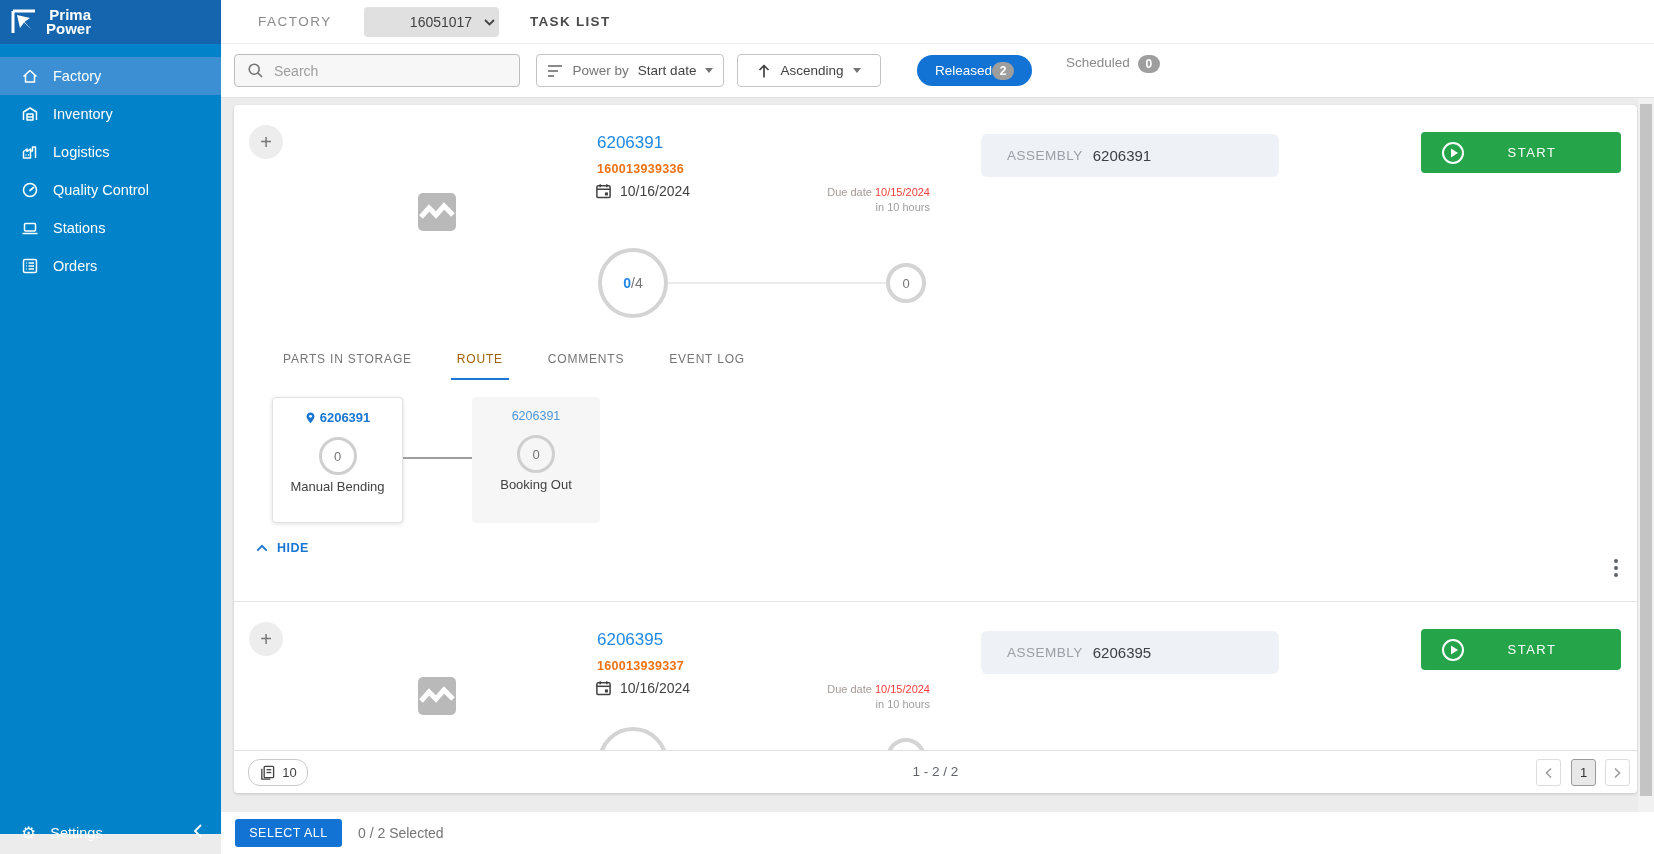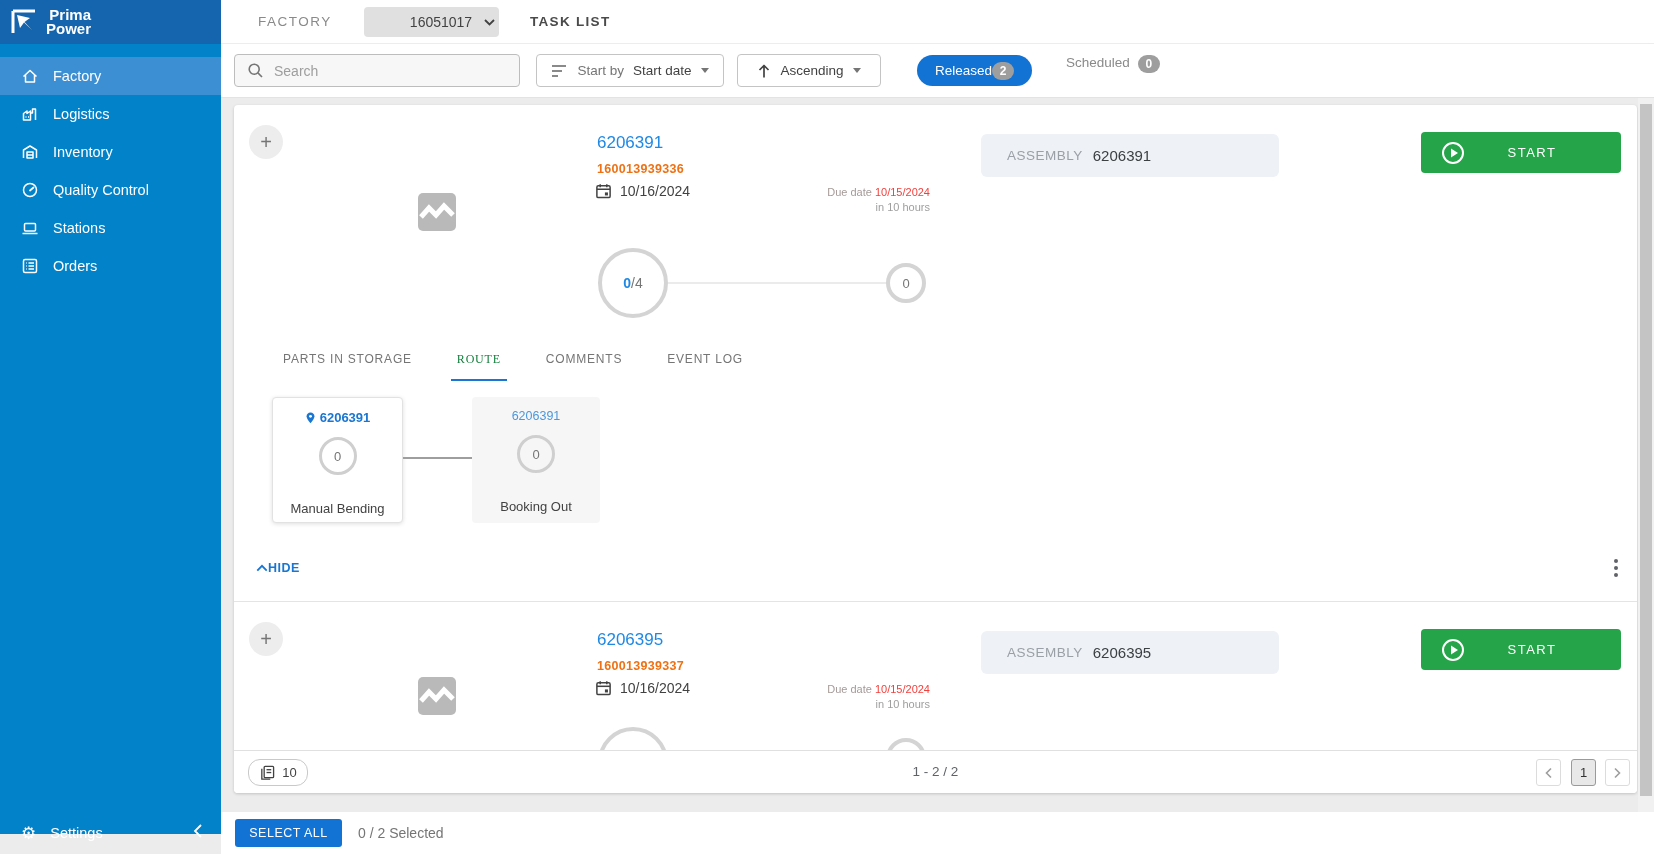--- a/index.html
+++ b/index.html
@@ -216,7 +216,7 @@
             <line x1="1" y1="12" x2="7" y2="12"></line>
           </svg>
       </span>
-      <span class="muted">Start by</span>
+      <span class="muted">Power by</span>
       <span class="dark">Start date</span>
       <span class="caret"></span>
     </div>

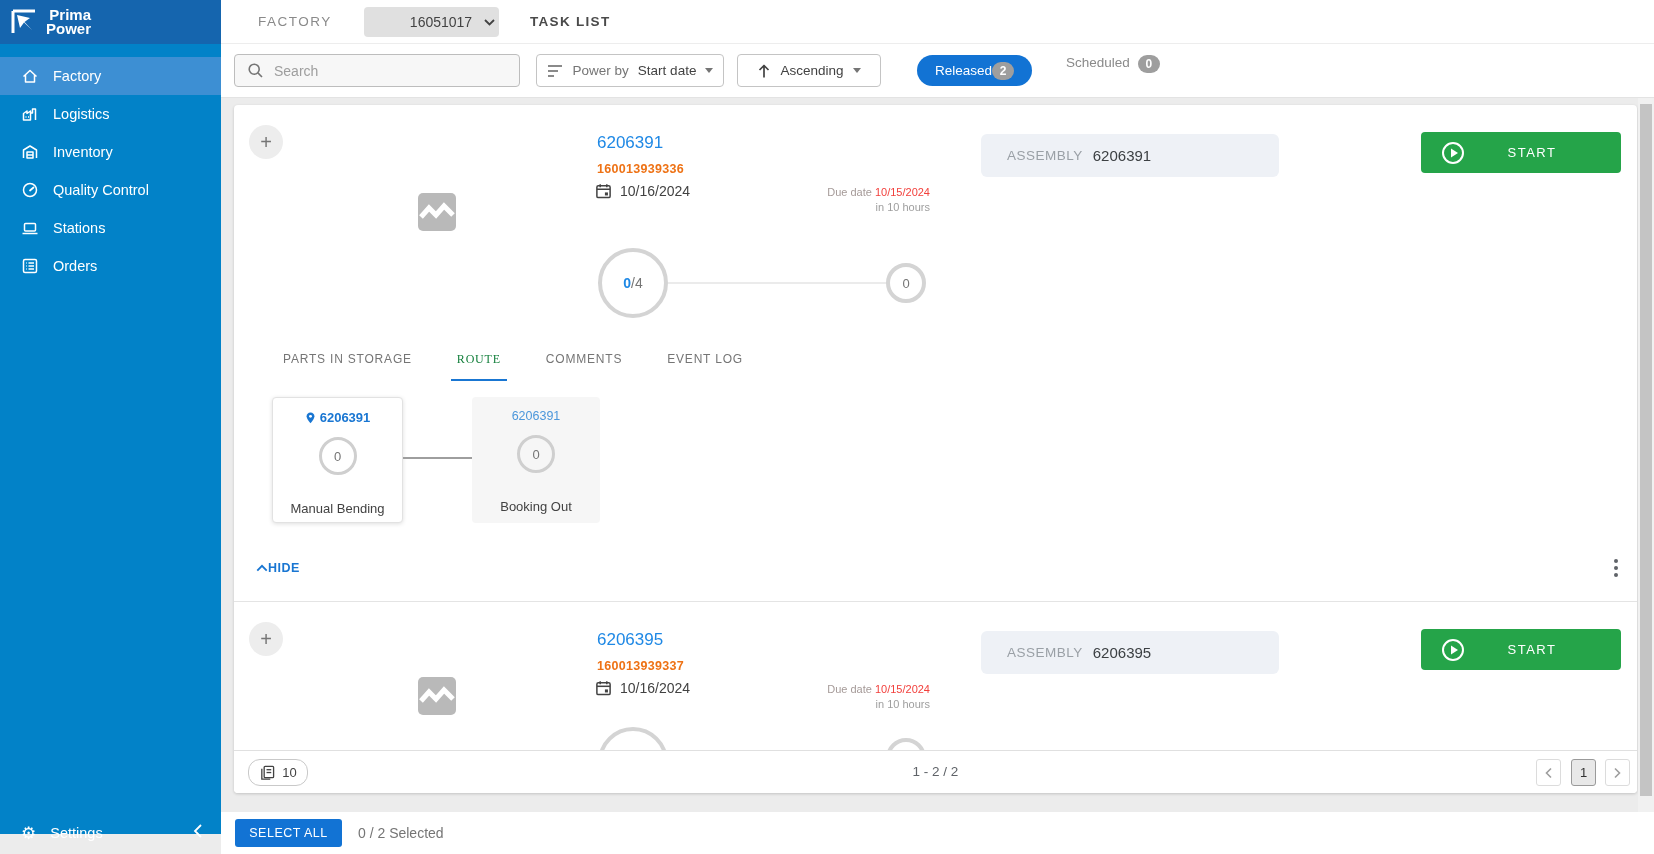--- a/index.html
+++ b/index.html
@@ -126,22 +126,22 @@
       <div class="nav-item">
         <span>
           <svg width="18" height="18" viewBox="0 0 18 18" stroke="#fff" stroke-width="1.5" fill="none" stroke-linejoin="round">
+              <path d="M2.5 15 V7 L9 3 l6.5 4 v8"></path>
+              <rect x="6" y="9" width="6" height="6"></rect>
+              <line x1="6" y1="12" x2="12" y2="12"></line>
+            </svg>
+        </span>
+        <span>Inventory</span>
+      </div>
+      <div class="nav-item">
+        <span>
+          <svg width="18" height="18" viewBox="0 0 18 18" stroke="#fff" stroke-width="1.5" fill="none" stroke-linejoin="round">
               <path d="M2.5 15 V8.5 L6 6 v2.5 L9.5 6 V15 Z M9.5 15 V8 h2 V4 h3 v11"></path>
               <line x1="4.5" y1="12" x2="5.5" y2="12"></line>
               <line x1="7" y1="12" x2="8" y2="12"></line>
             </svg>
         </span>
         <span>Logistics</span>
-      </div>
-      <div class="nav-item">
-        <span>
-          <svg width="18" height="18" viewBox="0 0 18 18" stroke="#fff" stroke-width="1.5" fill="none" stroke-linejoin="round">
-              <path d="M2.5 15 V7 L9 3 l6.5 4 v8"></path>
-              <rect x="6" y="9" width="6" height="6"></rect>
-              <line x1="6" y1="12" x2="12" y2="12"></line>
-            </svg>
-        </span>
-        <span>Inventory</span>
       </div>
       <div class="nav-item">
         <span>

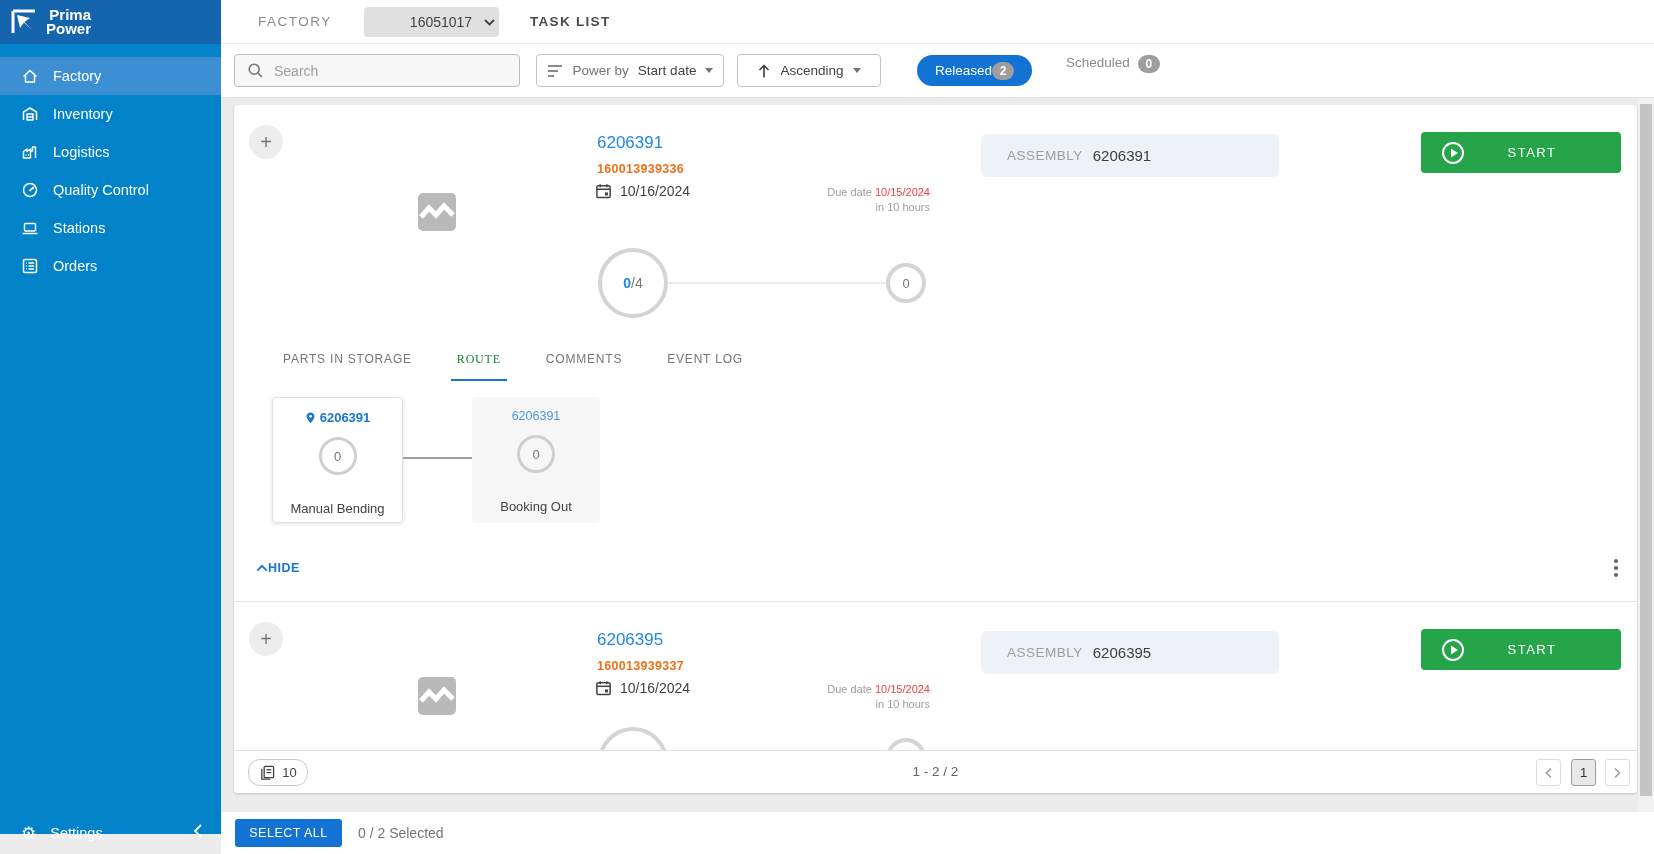--- a/index.html
+++ b/index.html
@@ -60,7 +60,7 @@
 
   .tabs { position:absolute; left:43px; top:247px; display:flex; gap:33px; }
   .tab { font-size:12px; letter-spacing:0.8px; color:#757575; padding:0 6px 12px 6px; cursor:pointer; }
-  .tab.active { color:#15803d; border-bottom:2px solid #1976D2;font-family:Liberation Serif, serif; }
+  .tab.active { color:#a16207; border-bottom:2px solid #1976D2; }
 
   .route-step { position:absolute; top:292px; height:126px; border-radius:4px; text-align:center; }
   .route-step.current { left:38px; width:131px; background:#fff; border:1px solid #e2e2e2; box-shadow:0 1px 4px rgba(0,0,0,0.13); }

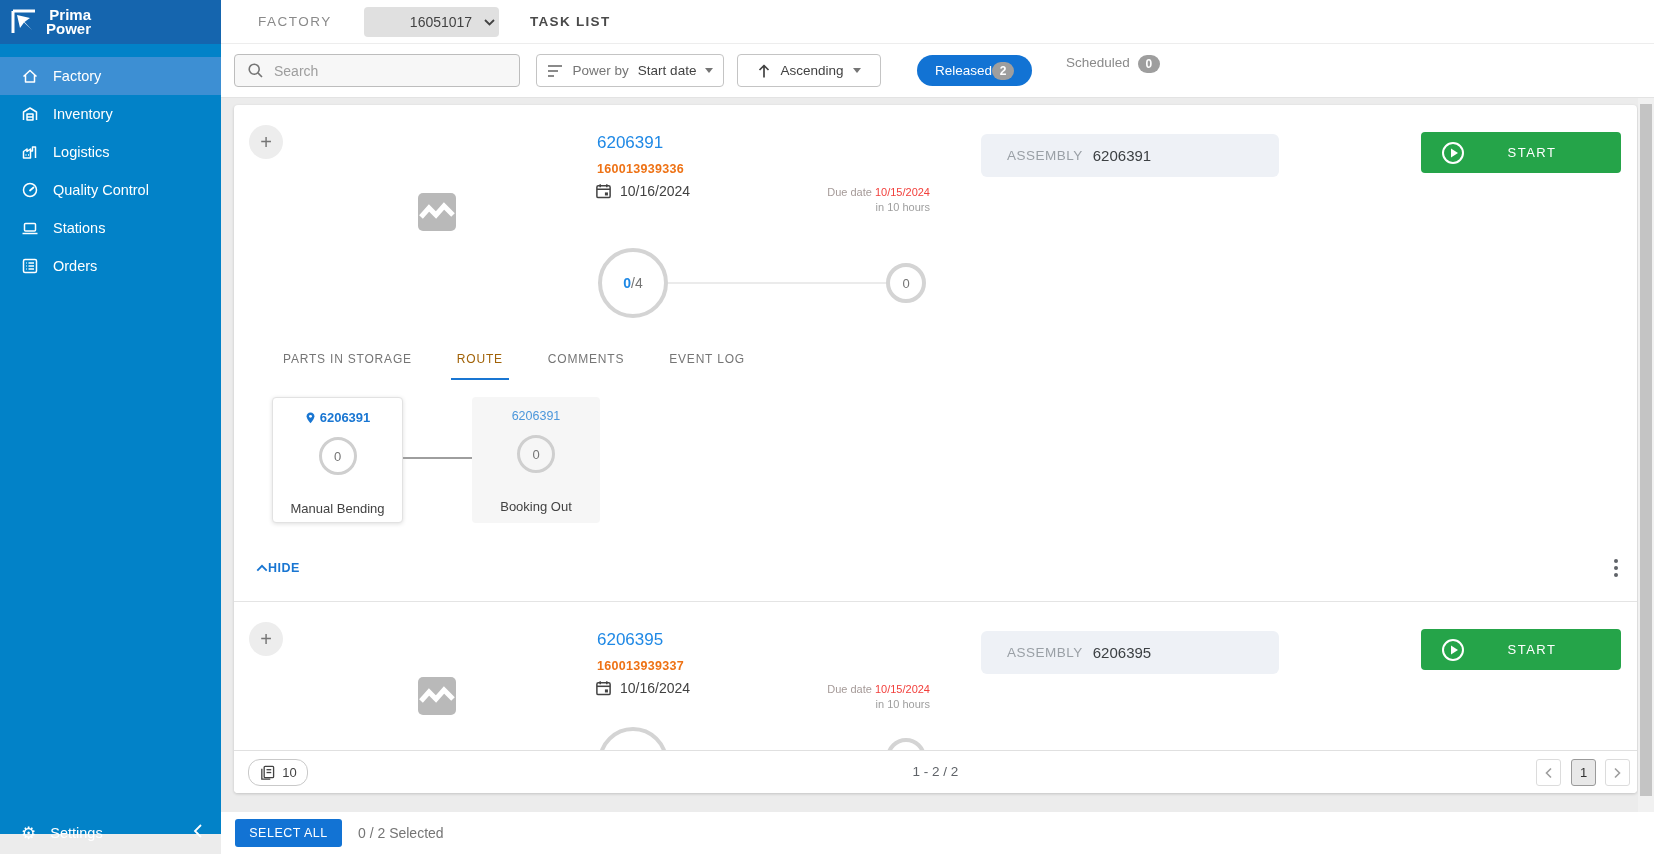--- a/index.html
+++ b/index.html
@@ -69,7 +69,7 @@
   .route-step.current .step-id { color:#1976D2; font-weight:bold; }
   .route-step.next .step-id { color:#4C97DB; font-size:12.5px; }
   .step-circle { width:38px; height:38px; border:3px solid #cfcfcf; border-radius:50%; margin:12px auto 0; display:flex; align-items:center; justify-content:center; font-size:13px; color:#757575; }
-  .step-name { margin-top:26px; font-size:13px; color:#424242; }
+  .step-name { margin-top:4px; font-size:13px; color:#424242; }
   .route-connector { position:absolute; left:169px; top:352px; width:69px; height:2px; background:#9e9e9e; }
 
   .hide-link { position:absolute; left:22px; top:456px; display:flex; align-items:center; color:#1976D2; font-size:12.5px; font-weight:bold; letter-spacing:0.5px; cursor:pointer; }

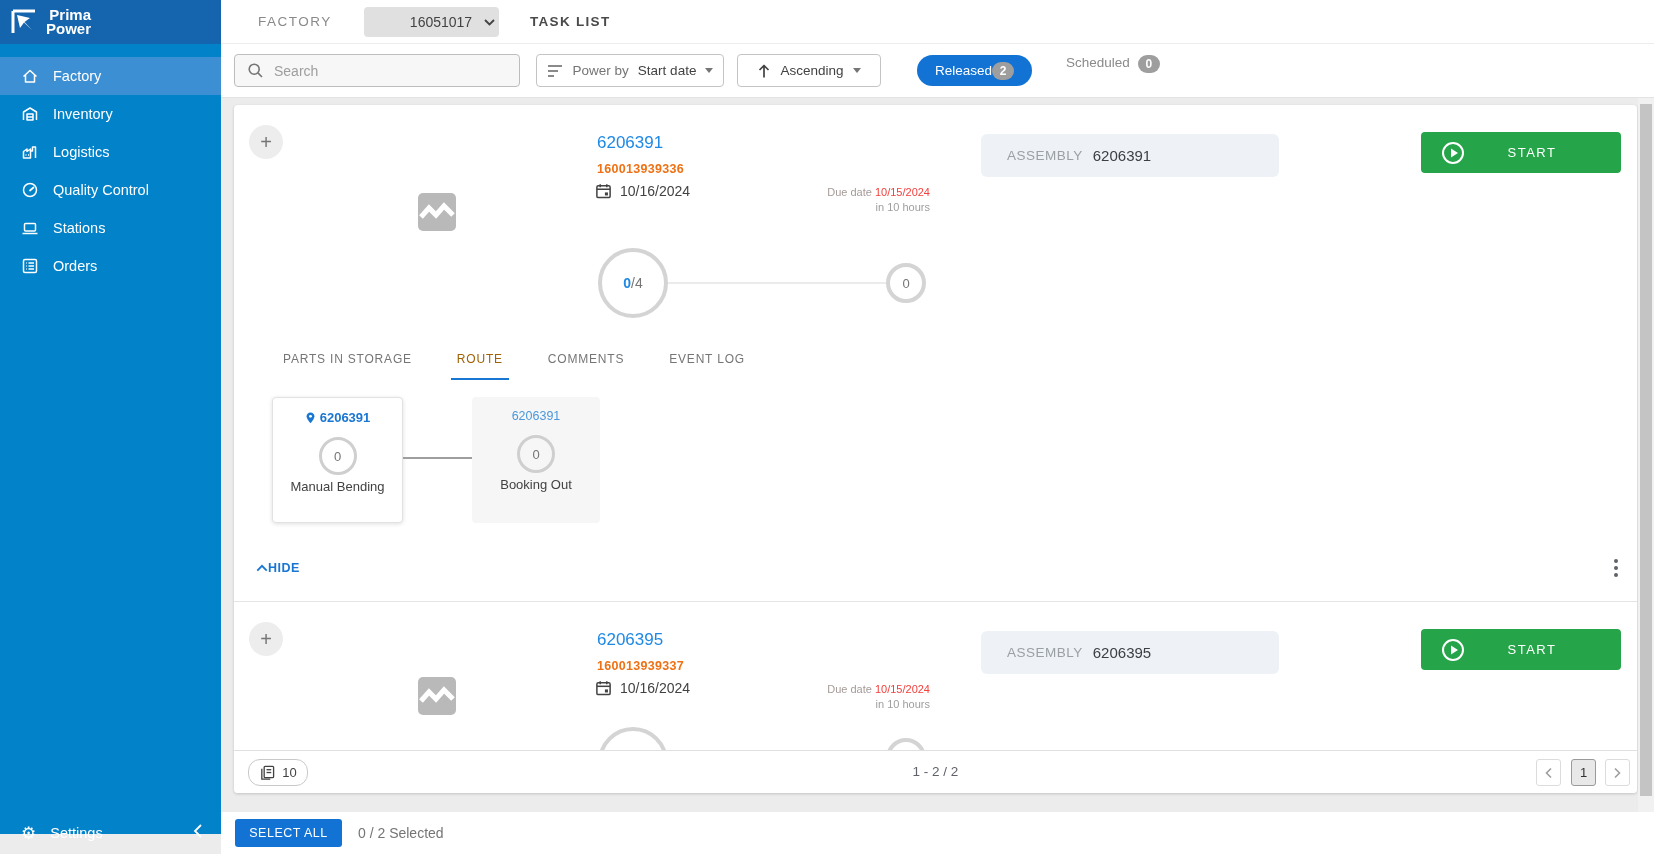--- a/index.html
+++ b/index.html
@@ -72,7 +72,7 @@
   .step-name { margin-top:4px; font-size:13px; color:#424242; }
   .route-connector { position:absolute; left:169px; top:352px; width:69px; height:2px; background:#9e9e9e; }
 
-  .hide-link { position:absolute; left:22px; top:456px; display:flex; align-items:center; color:#1976D2; font-size:12.5px; font-weight:bold; letter-spacing:0.5px; cursor:pointer; }
+  .hide-link { position:absolute; left:22px; top:436px; display:flex; align-items:center; gap:9px; color:#1976D2; font-size:12.5px; font-weight:bold; letter-spacing:0.5px; cursor:pointer; }
   .kebab { position:absolute; left:1372px; top:448px; width:20px; height:30px; display:flex; flex-direction:column; align-items:center; justify-content:center; gap:3px; cursor:pointer; }
   .kebab i { width:4px; height:4px; border-radius:50%; background:#5f6368; }
   .row-divider { position:absolute; left:0; top:496px; width:100%; height:1px; background:#e4e4e4; }

